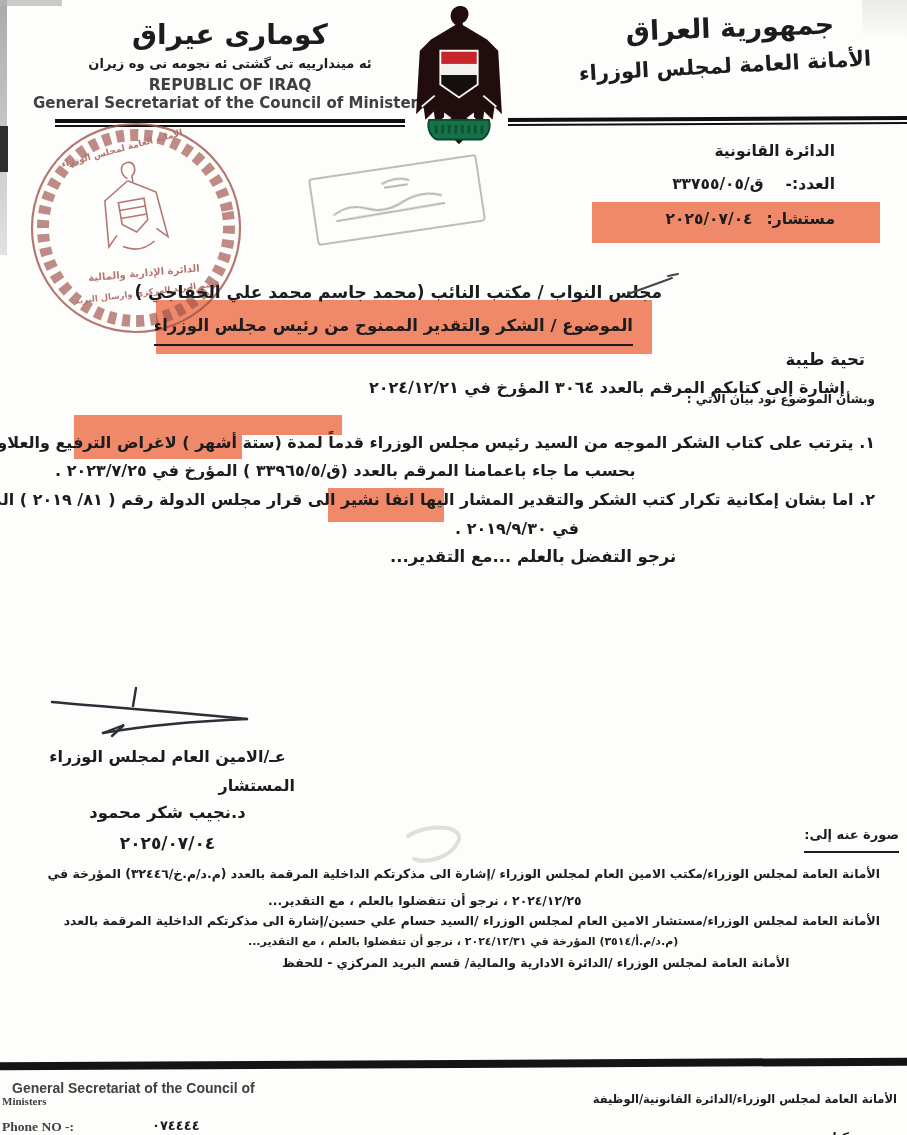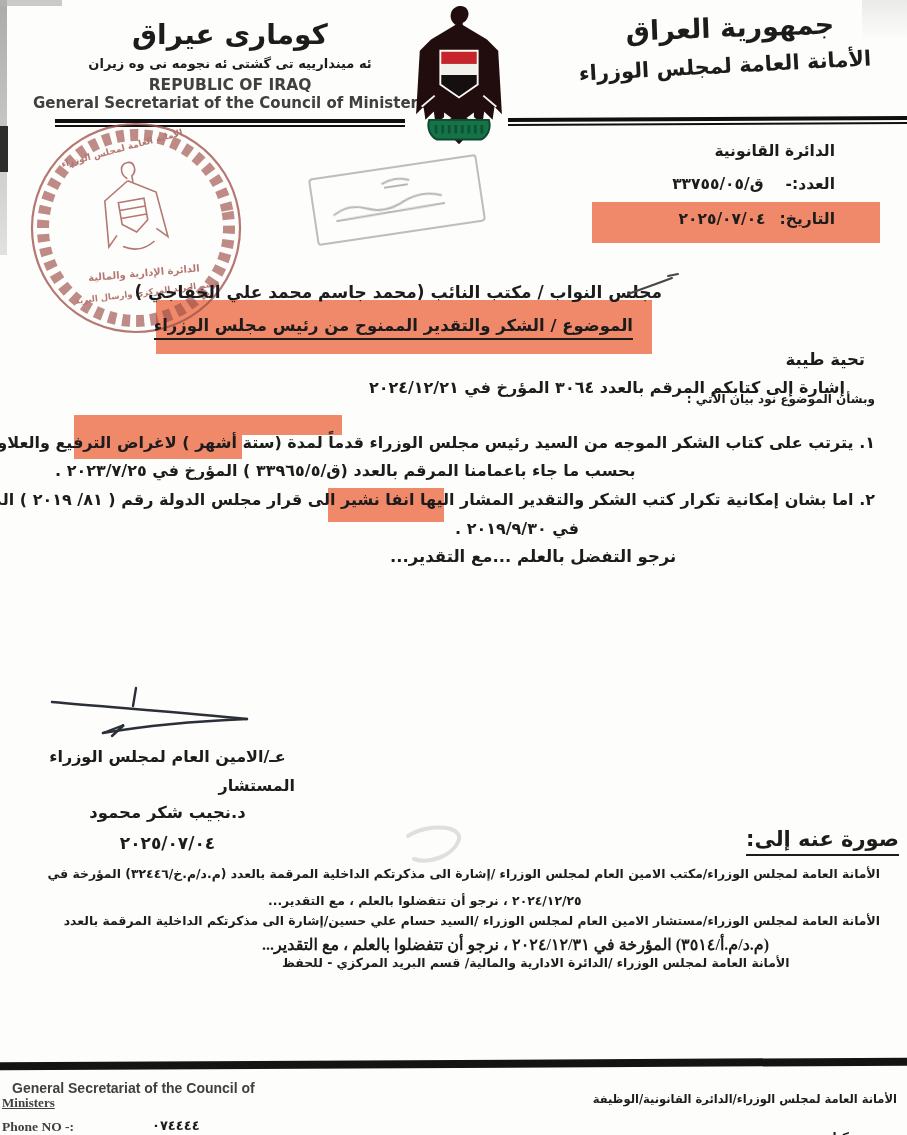--- a/index.html
+++ b/index.html
@@ -106,7 +106,7 @@
 </div>
 
 <div class="abs ar" style="right:72px;top:210px;font-size:15.5px;display:flex;gap:14px;">
-  <span>التاريخ:</span>
+  <span>مستشار:</span>
   <span>٢٠٢٥/٠٧/٠٤</span>
 </div>
 

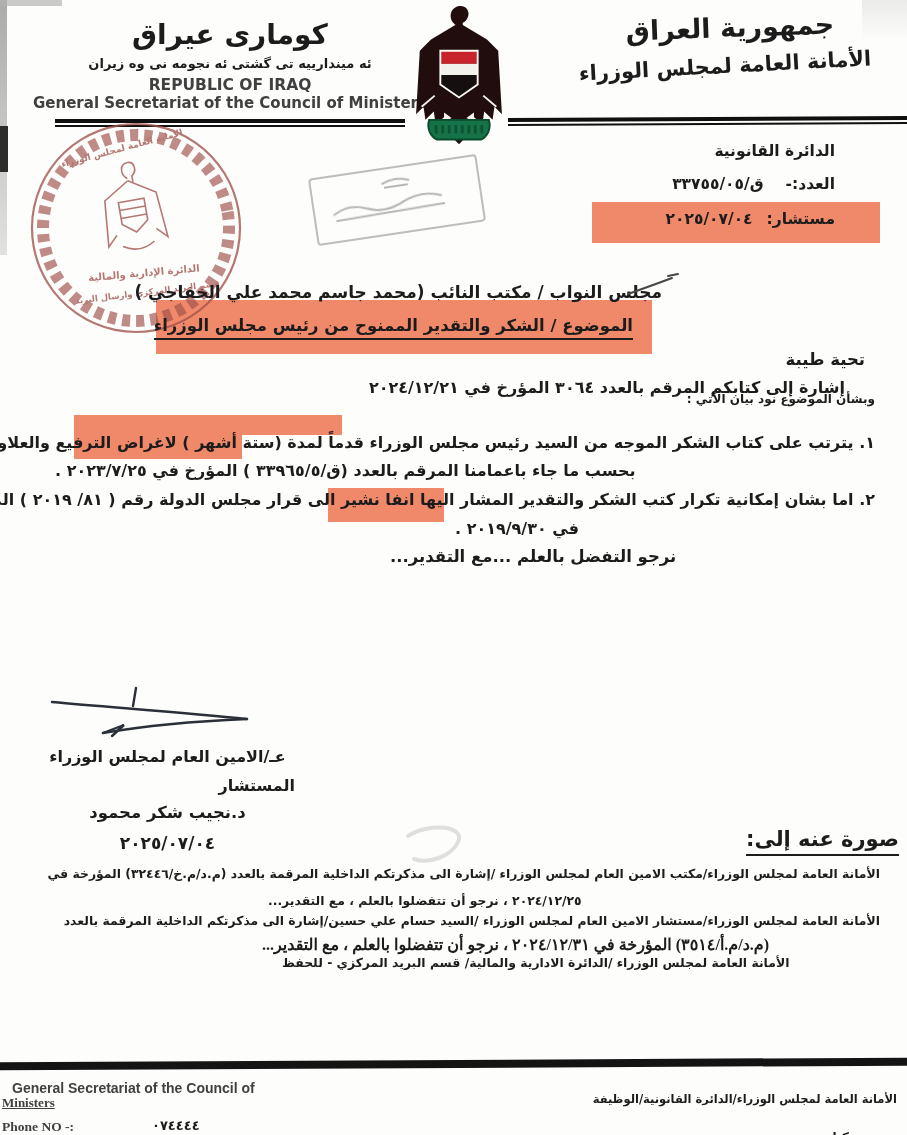--- a/index.html
+++ b/index.html
@@ -17,7 +17,7 @@
   .rule .b{height:0;border-top:2px solid #101010;margin-top:2px;}
   .center{text-align:center;}
   .stamp{color:var(--stamp,#a0524c);}
-  .underl{border-bottom:2.5px solid #1c1c1c;padding-bottom:3px;}
+  .underl{border-bottom:2.5px solid #1c1c1c;padding-bottom:9px;}
   .clip-partial{height:9px;overflow:hidden;}
   svg{display:block;}
 </style>

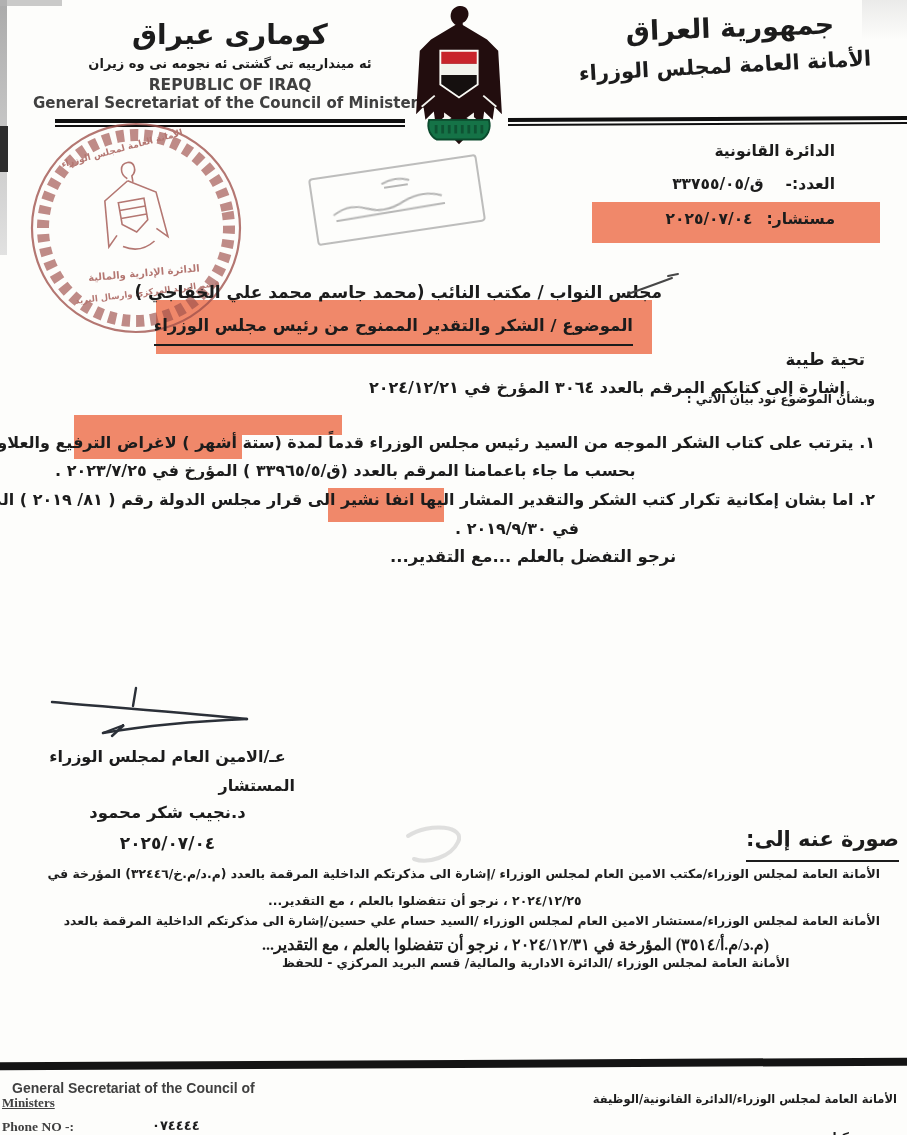--- a/index.html
+++ b/index.html
@@ -146,7 +146,7 @@
 <div class="abs ar center" style="left:40px;top:803px;width:255px;font-size:16.5px;">د.نجيب شكر محمود</div>
 <div class="abs ar center" style="left:40px;top:833px;width:255px;font-size:17px;">٢٠٢٥/٠٧/٠٤</div>
 
-<div class="abs ar underl" style="right:8px;top:827px;font-size:21px;">صورة عنه إلى:</div>
+<div class="abs ar underl" style="right:8px;top:827px;font-size:13px;">صورة عنه إلى:</div>
 <div class="abs ar" style="right:27px;top:866px;font-size:12.4px;">الأمانة العامة لمجلس الوزراء/مكتب الامين العام لمجلس الوزراء /إشارة الى مذكرتكم الداخلية المرقمة بالعدد (م.د/م.خ/٣٢٤٤٦) المؤرخة في</div>
 <div class="abs ar" style="left:268px;top:893px;font-size:12.4px;">٢٠٢٤/١٢/٢٥ ، نرجو أن تتفضلوا بالعلم ، مع التقدير...</div>
 <div class="abs ar" style="right:27px;top:913px;font-size:12.4px;">الأمانة العامة لمجلس الوزراء/مستشار الامين العام لمجلس الوزراء /السيد حسام علي حسين/إشارة الى مذكرتكم الداخلية المرقمة بالعدد</div>

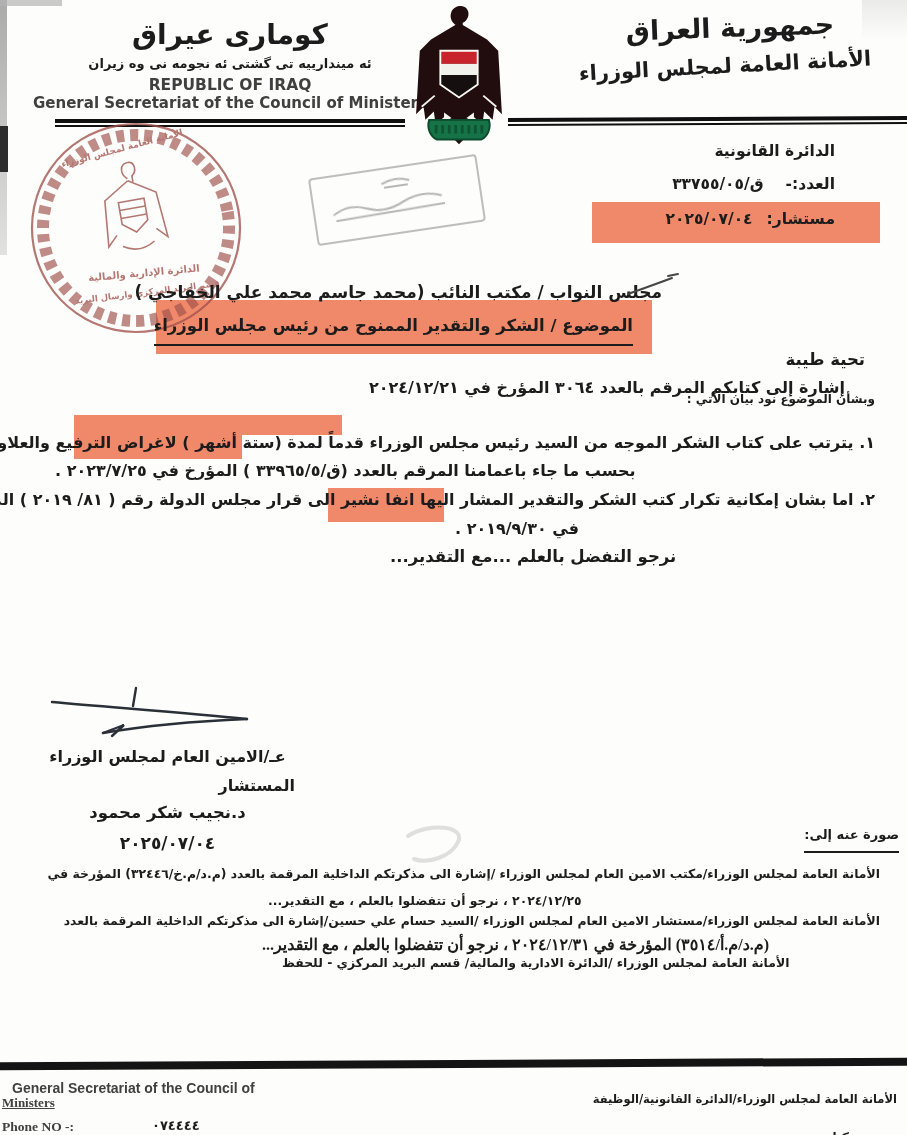--- a/index.html
+++ b/index.html
@@ -150,7 +150,7 @@
 <div class="abs ar" style="right:27px;top:866px;font-size:12.4px;">الأمانة العامة لمجلس الوزراء/مكتب الامين العام لمجلس الوزراء /إشارة الى مذكرتكم الداخلية المرقمة بالعدد (م.د/م.خ/٣٢٤٤٦) المؤرخة في</div>
 <div class="abs ar" style="left:268px;top:893px;font-size:12.4px;">٢٠٢٤/١٢/٢٥ ، نرجو أن تتفضلوا بالعلم ، مع التقدير...</div>
 <div class="abs ar" style="right:27px;top:913px;font-size:12.4px;">الأمانة العامة لمجلس الوزراء/مستشار الامين العام لمجلس الوزراء /السيد حسام علي حسين/إشارة الى مذكرتكم الداخلية المرقمة بالعدد</div>
-<div class="abs ar" style="left:262px;top:935px;font-size:16px;font-family:Liberation Serif, serif;">(م.د/م.أ/٣٥١٤) المؤرخة في ٢٠٢٤/١٢/٣١ ، نرجو أن تتفضلوا بالعلم ، مع التقدير...</div>
+<div class="abs ar" style="left:248px;top:935px;font-size:11px;">(م.د/م.أ/٣٥١٤) المؤرخة في ٢٠٢٤/١٢/٣١ ، نرجو أن تتفضلوا بالعلم ، مع التقدير...</div>
 <div class="abs ar" style="left:282px;top:955px;font-size:12.4px;">الأمانة العامة لمجلس الوزراء /الدائرة الادارية والمالية/ قسم البريد المركزي - للحفظ</div>
 
 <div class="abs" style="left:0;top:1060px;width:907px;height:8px;background:#141414;transform:rotate(-0.3deg);z-index:1;"></div>

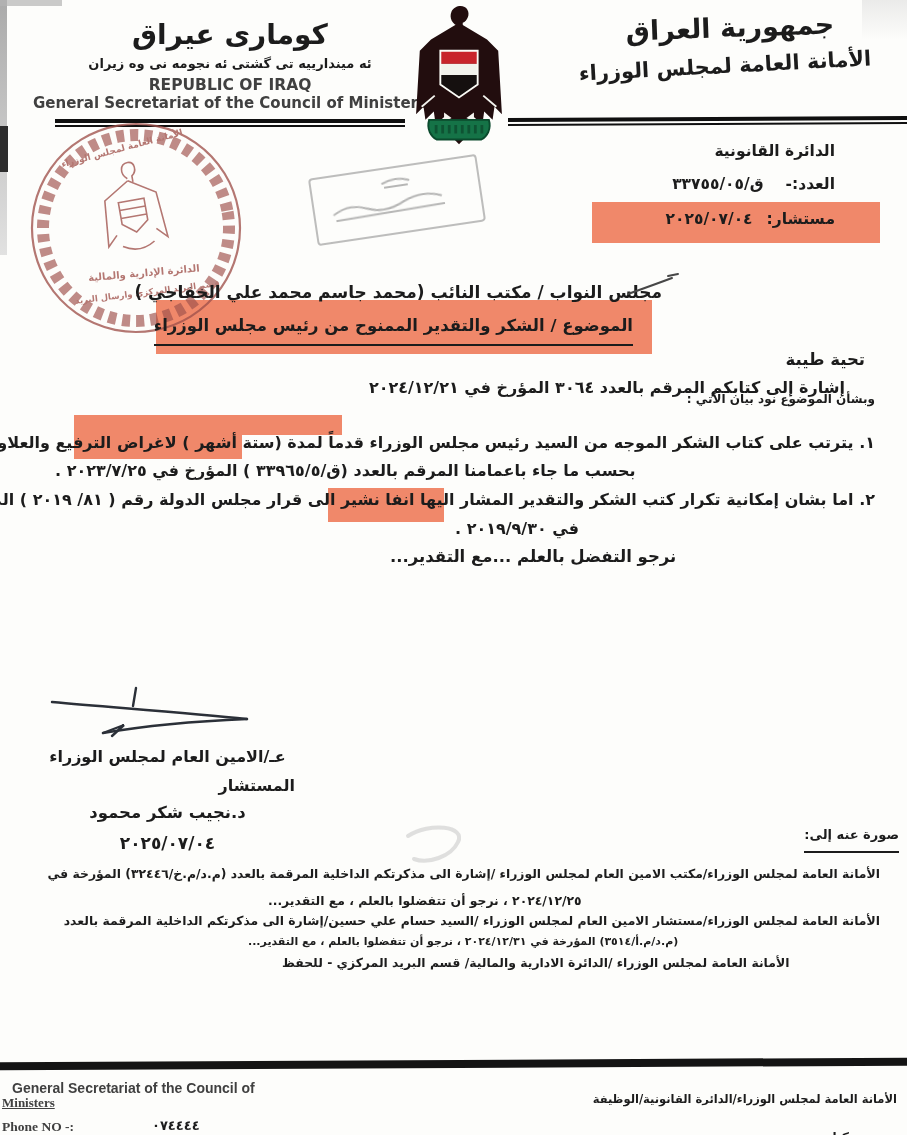--- a/index.html
+++ b/index.html
@@ -155,7 +155,7 @@
 
 <div class="abs" style="left:0;top:1060px;width:907px;height:8px;background:#141414;transform:rotate(-0.3deg);z-index:1;"></div>
 <div class="abs en" style="left:12px;top:1080px;font-size:14px;font-family:Liberation Sans, sans-serif;">General Secretariat of the Council of</div>
-<div class="abs en" style="left:2px;top:1095px;font-size:13px;font-family:'Liberation Serif',serif;text-decoration:underline;">Ministers</div>
+<div class="abs en" style="left:2px;top:1095px;font-size:11px;font-family:'Liberation Serif',serif;">Ministers</div>
 <div class="abs en" style="left:2px;top:1119px;font-size:13.5px;font-family:'Liberation Serif',serif;text-align:center;">Phone NO -:</div>
 <div class="abs ar" style="left:152px;top:1118px;font-size:13px;">٠٧٤٤٤٤</div>
 <div class="abs ar" style="right:10px;top:1092px;font-size:11.5px;">الأمانة العامة لمجلس الوزراء/الدائرة القانونية/الوظيفة</div>

